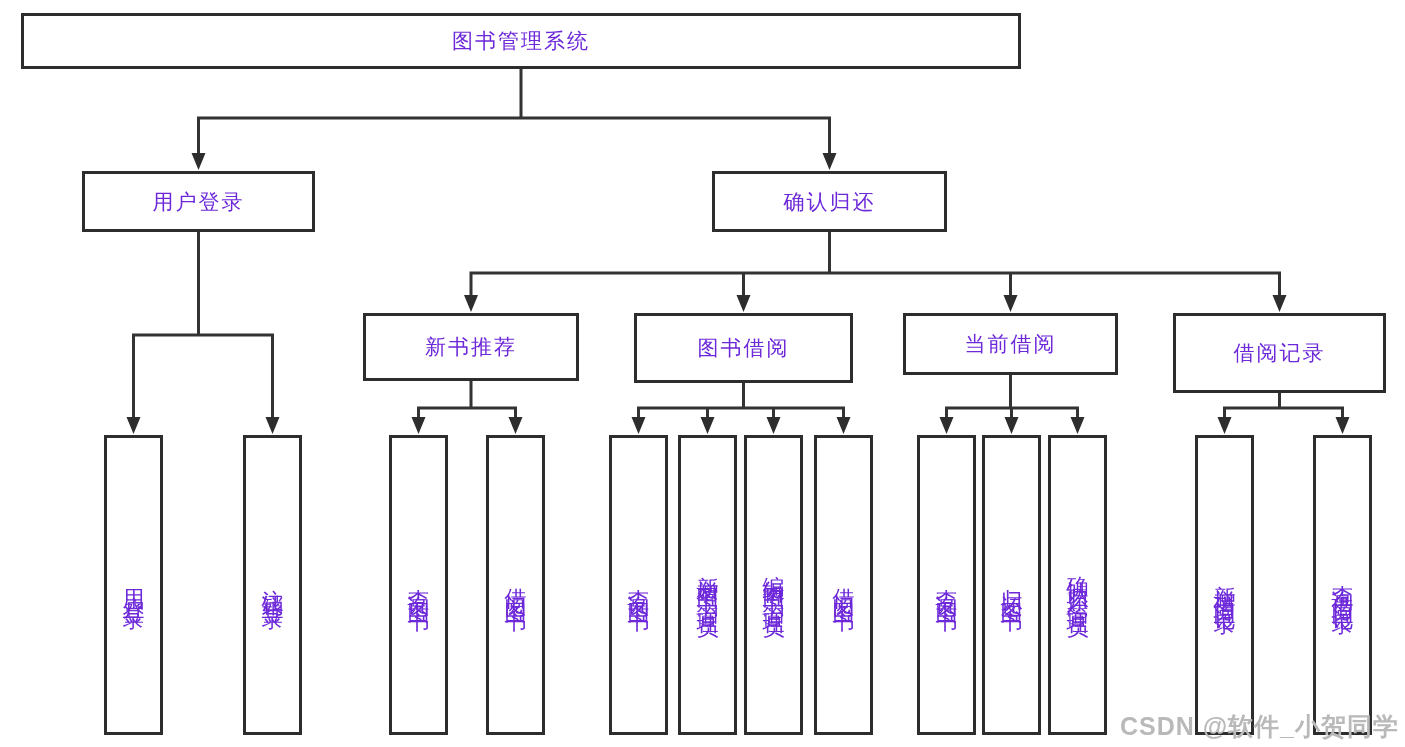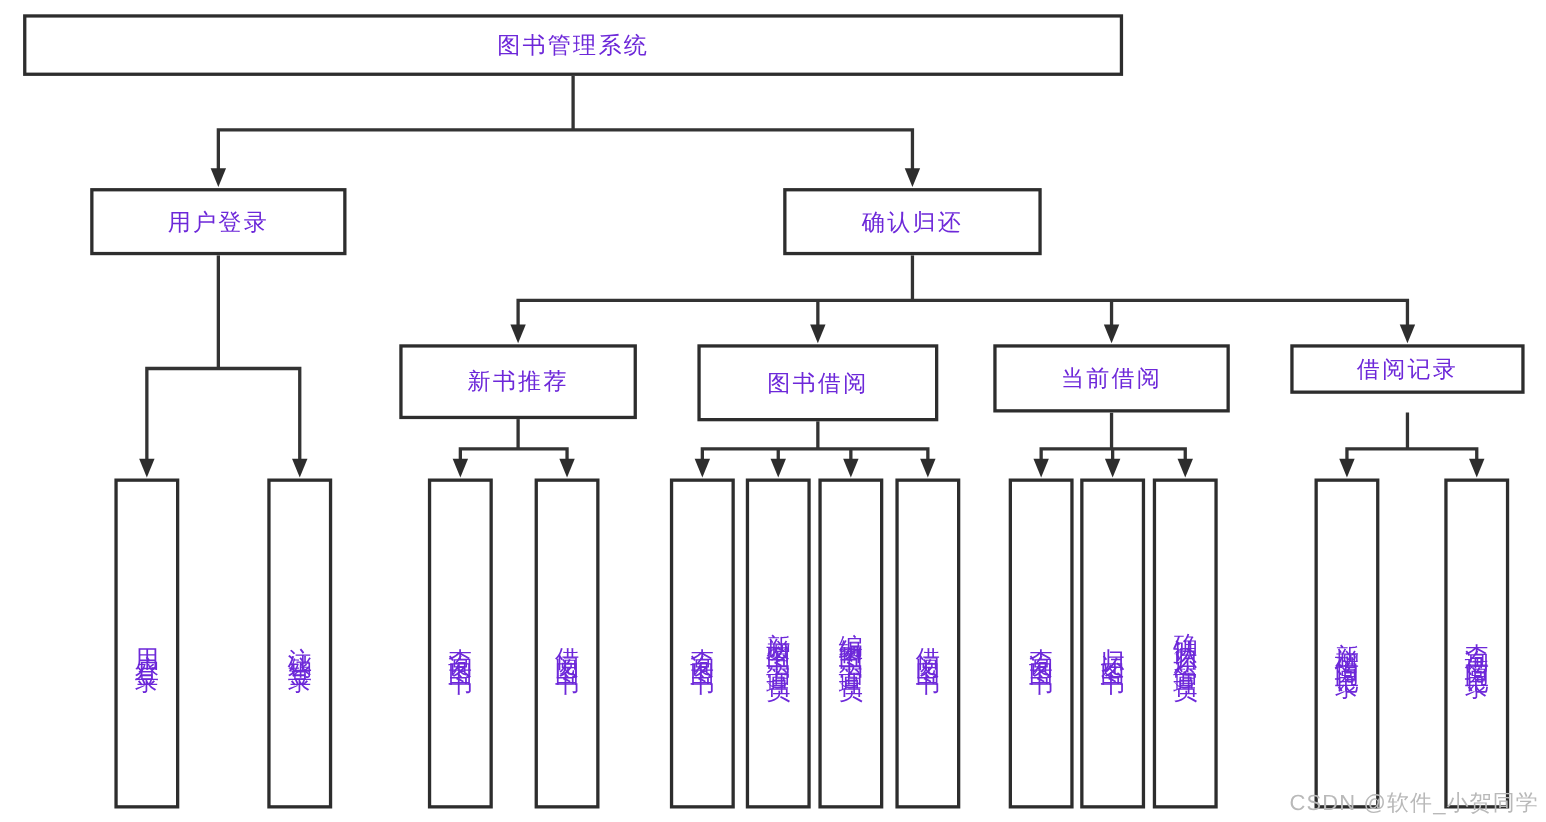--- a/index.html
+++ b/index.html
@@ -23,7 +23,7 @@
   .n-new-rec{left:363px;top:313px;width:216px;height:68px;}
   .n-borrow {left:634px;top:313px;width:219px;height:70px;}
   .n-current{left:903px;top:313px;width:215px;height:62px;}
-  .n-records{left:1173px;top:313px;width:213px;height:45px;}
+  .n-records{left:1173px;top:313px;width:213px;height:80px;}
   
   .vbox{top:435px;width:59px;height:300px;}
   .vbox .vlabel{

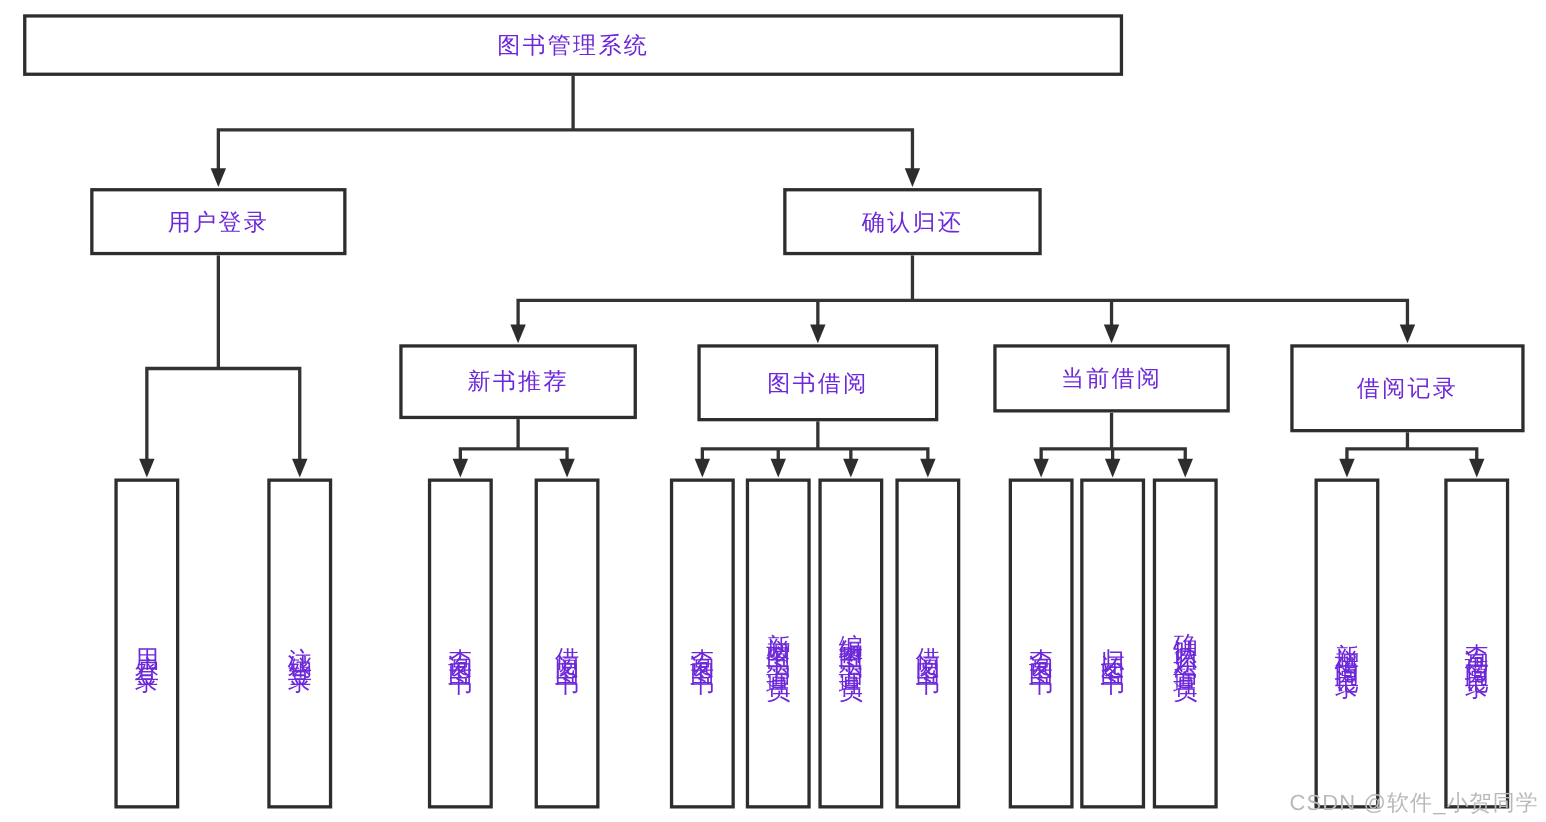--- a/index.html
+++ b/index.html
@@ -37,8 +37,8 @@
   .v9{left:917px;}  .v10{left:982px;} .v11{left:1048px;}
   .v12{left:1195px;}.v13{left:1313px;}
   .watermark{
-    position:absolute;right:6px;bottom:4px;font-size:20px;
-    color:#b9b9b9;letter-spacing:1px;z-index:5;
+    position:absolute;right:6px;bottom:4px;font-size:25px;
+    color:#b9b9b9;letter-spacing:1px;z-index:5;font-weight:bold;
   }
 </style>
 </head>

